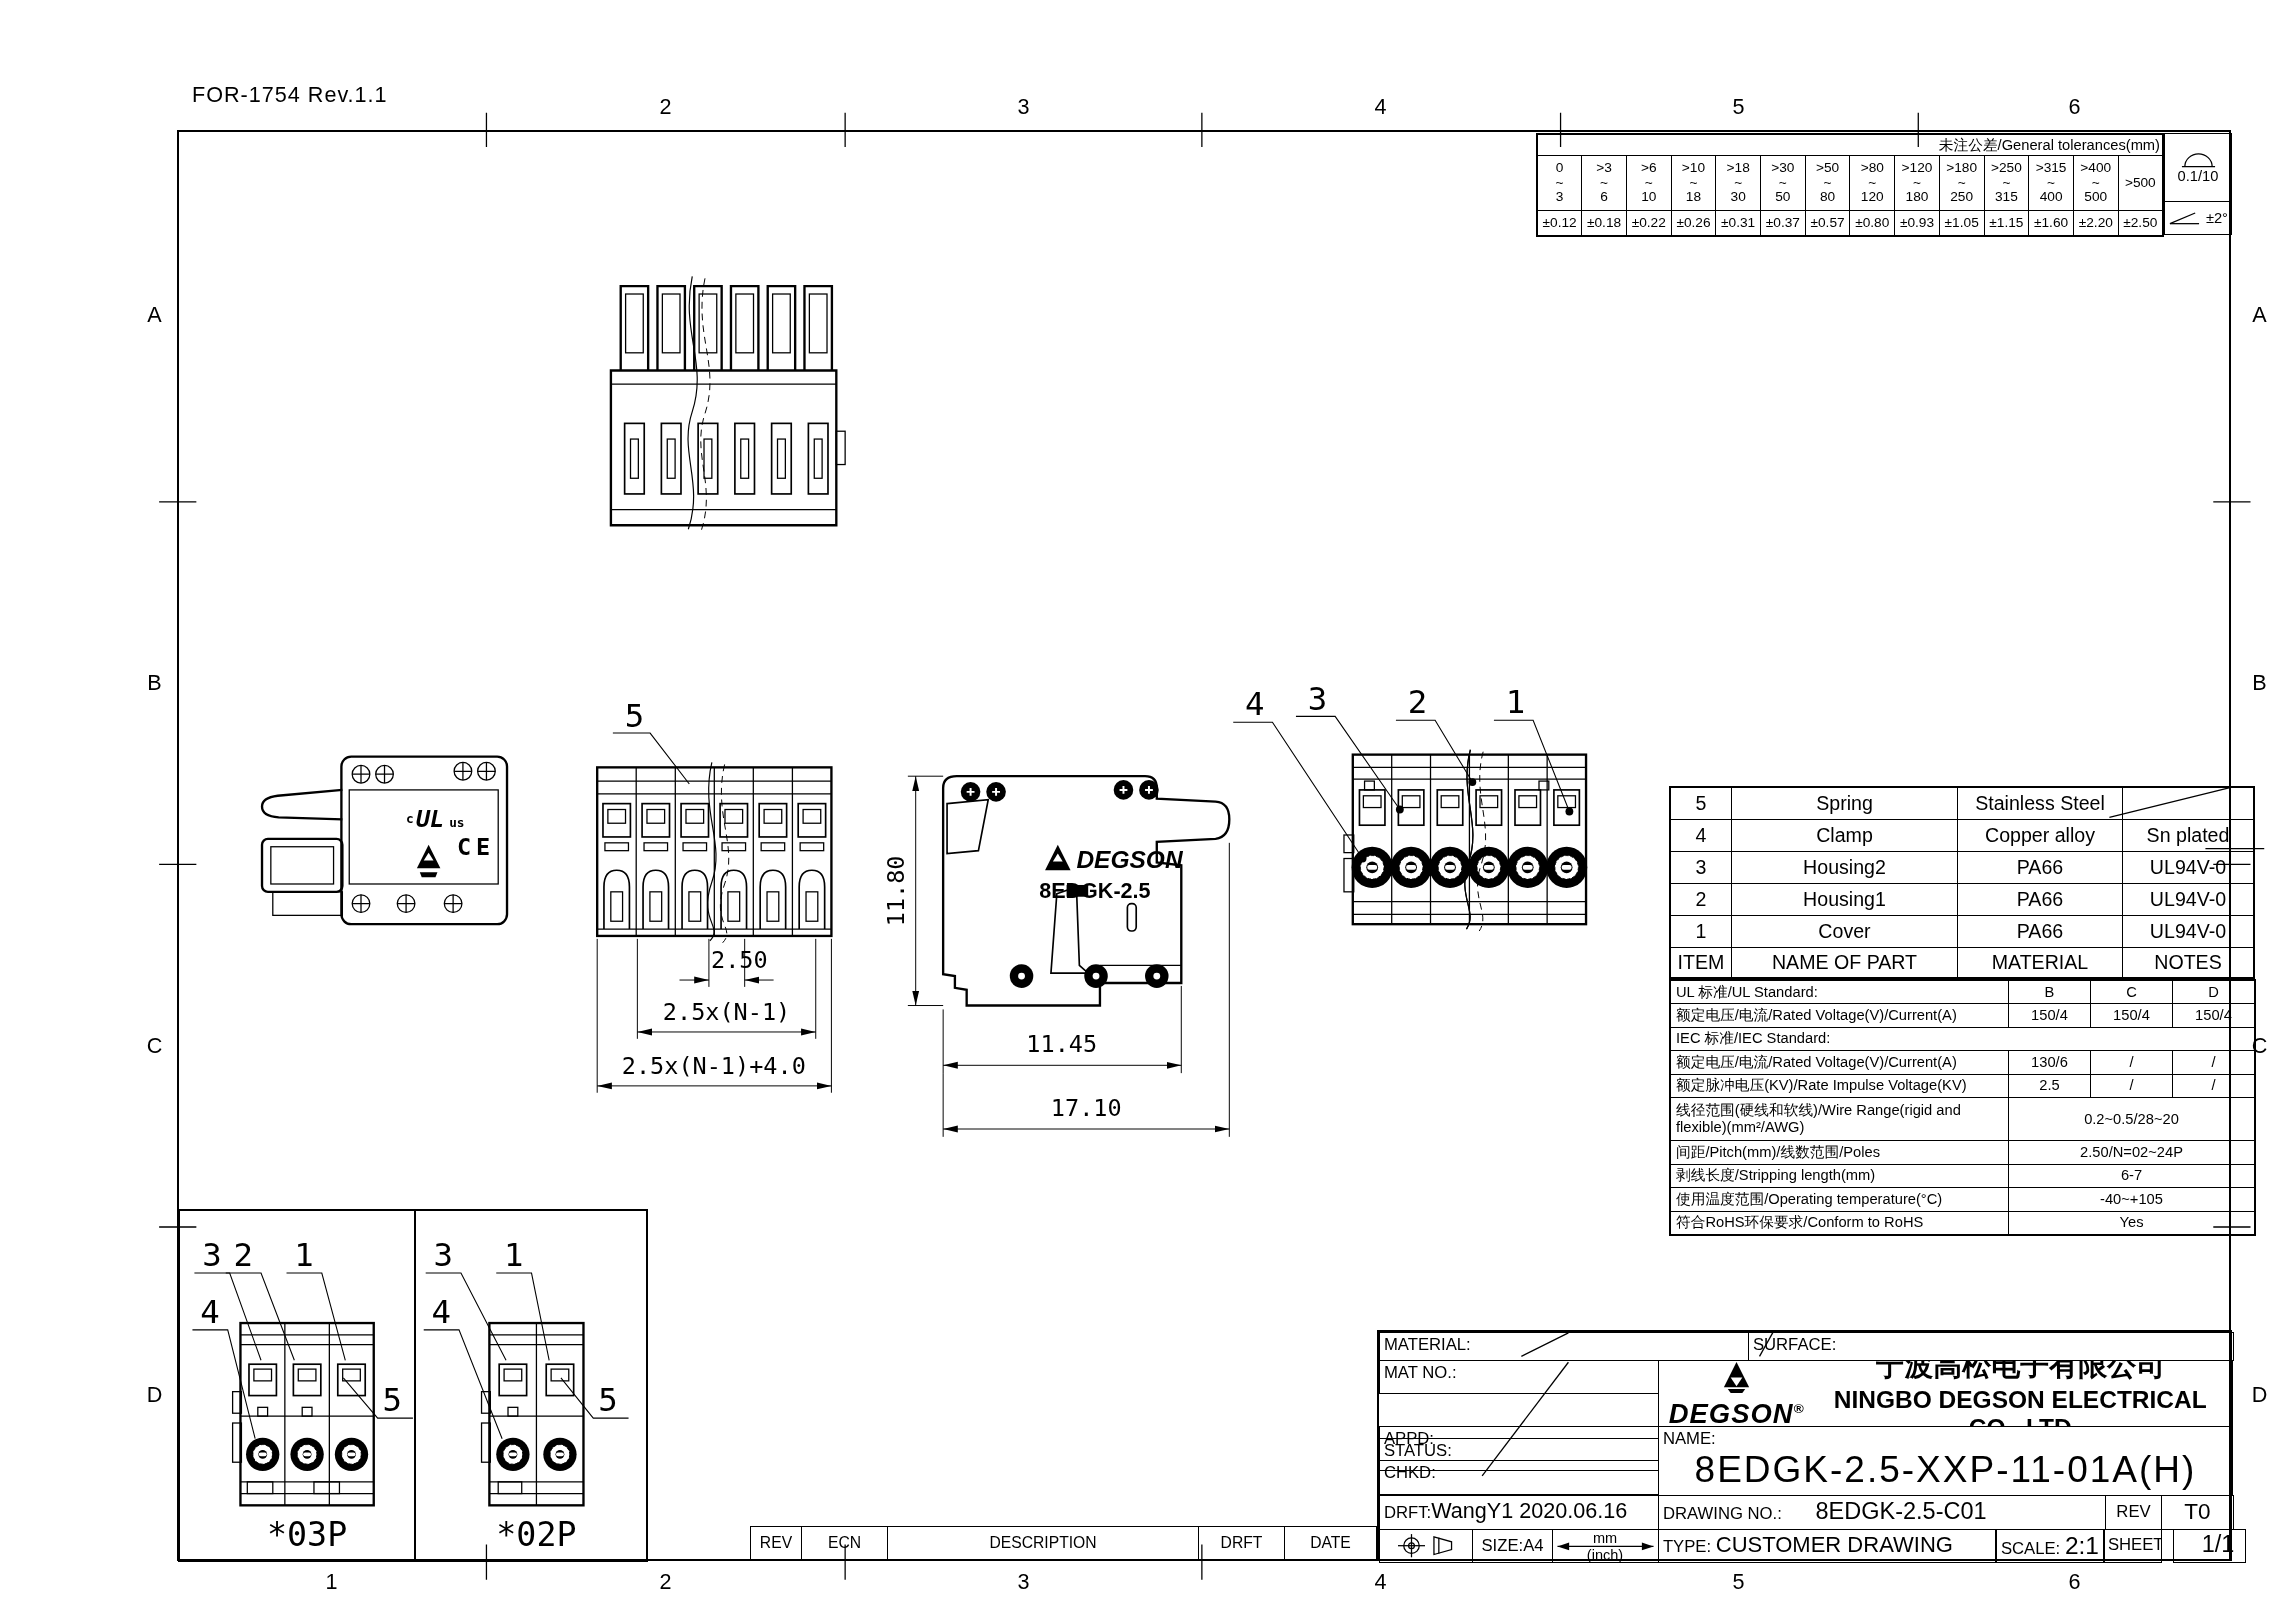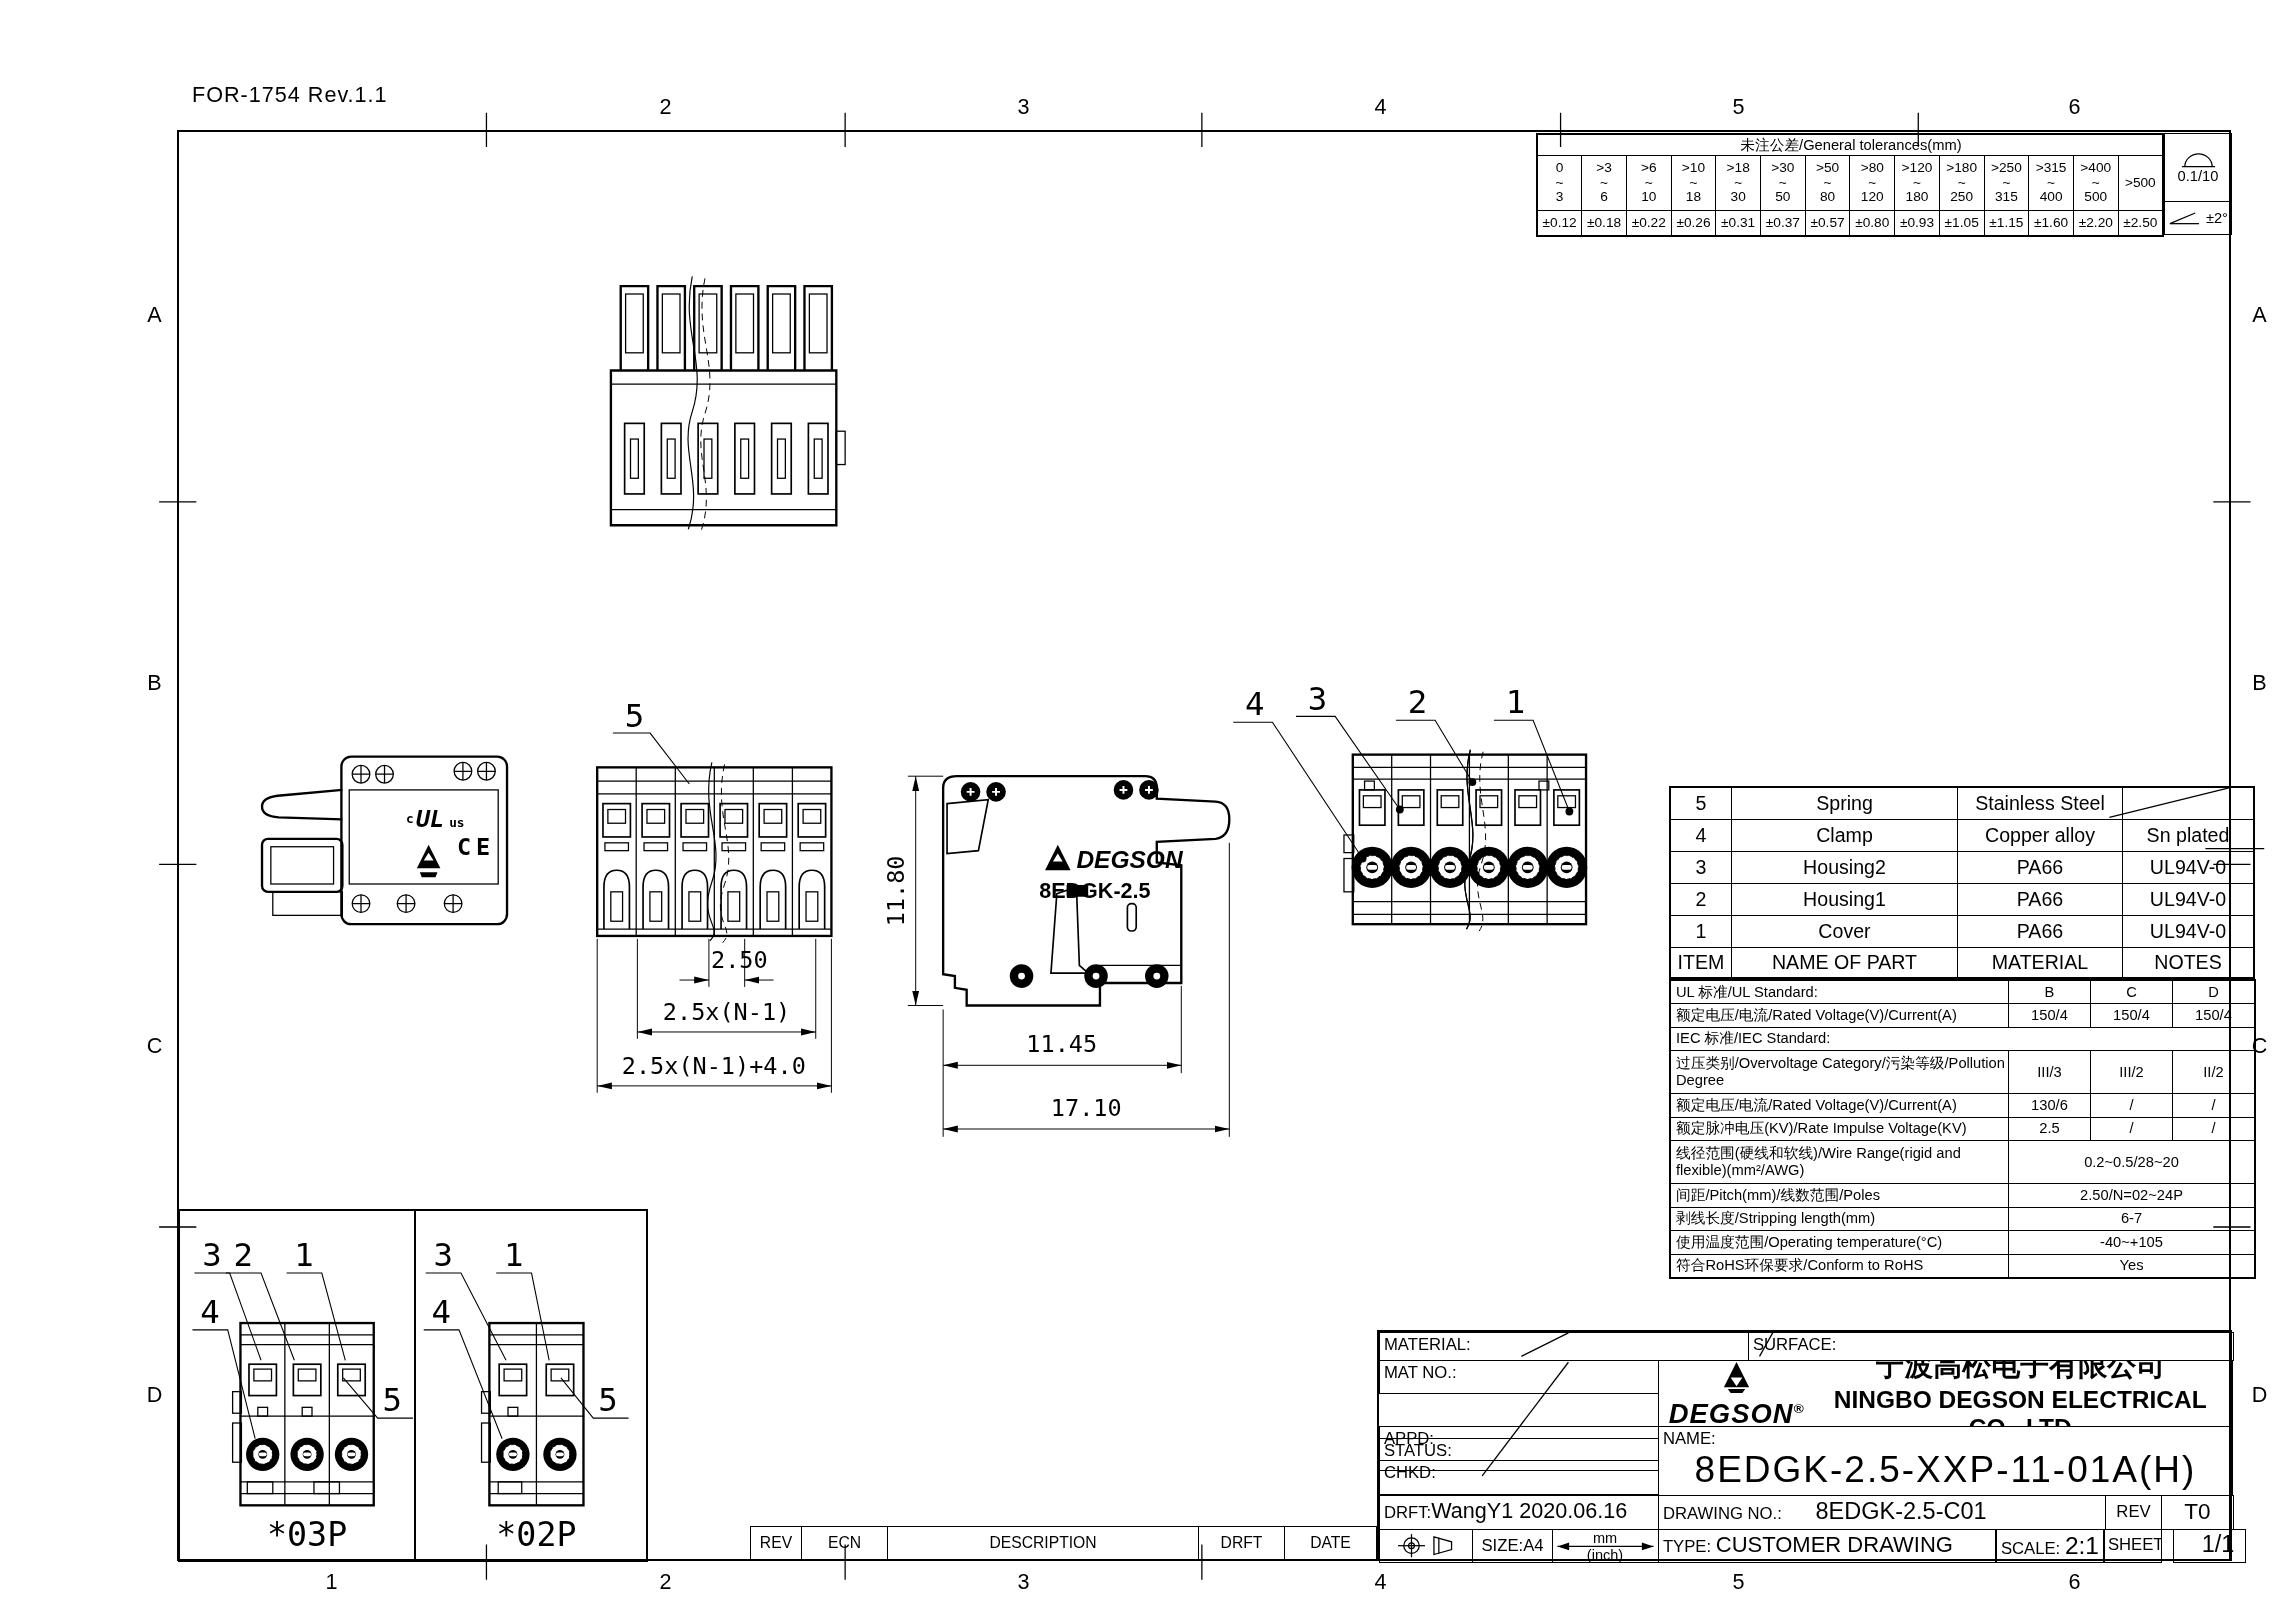--- a/index.html
+++ b/index.html
@@ -15,7 +15,7 @@
                font-family:"Liberation Sans",sans-serif;color:#000;}
   
   .tol td{font-size:13.7px;line-height:14.7px;}
-  .tol .ttl{text-align:center;font-size:14.7px;padding-left:3.9px;}
+  .tol .ttl{text-align:right;font-size:14.7px;padding-left:3.9px;}
   
   .parts td{font-size:19.6px;}
   

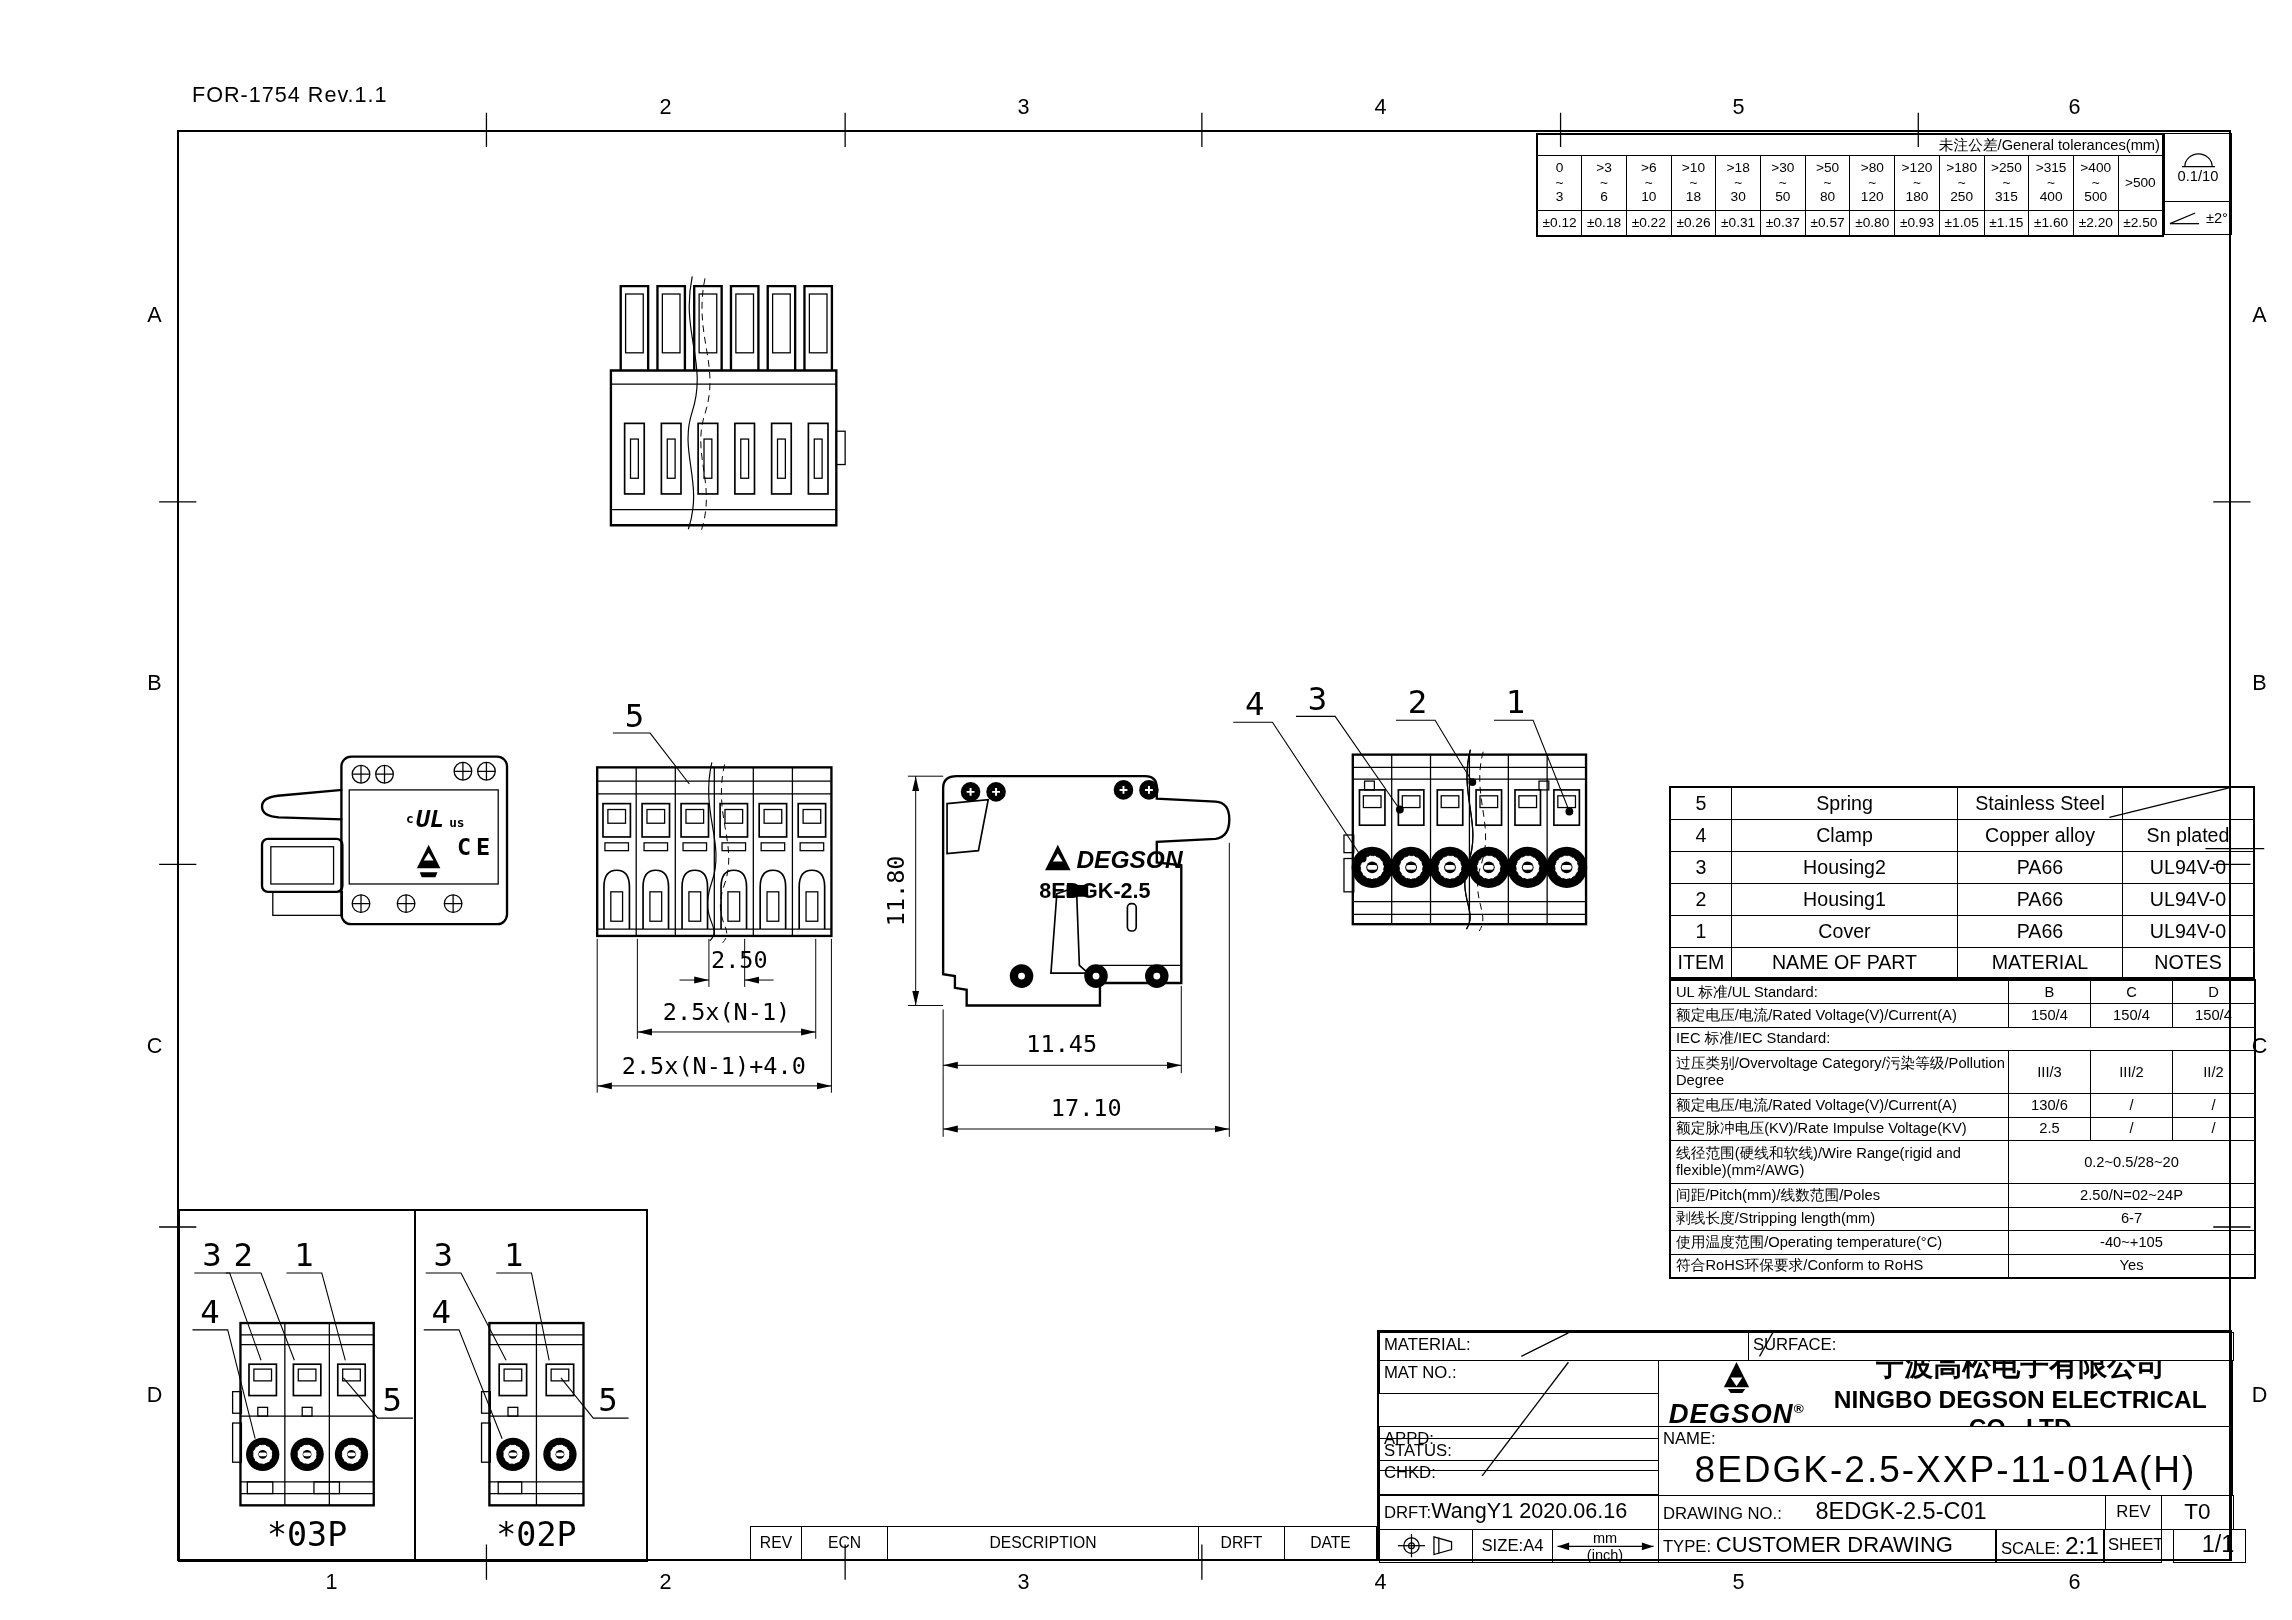--- a/index.html
+++ b/index.html
@@ -240,12 +240,6 @@
     <tr style="height:23.5px;">
       <td class="l" colspan="4">IEC 标准/IEC Standard:</td>
     </tr>
-    <tr style="height:43px;">
-      <td class="l">过压类别/Overvoltage Category/污染等级/Pollution Degree</td>
-      <td>III/3</td>
-      <td>III/2</td>
-      <td>II/2</td>
-    </tr>
     <tr style="height:23.5px;">
       <td class="l">额定电压/电流/Rated Voltage(V)/Current(A)</td>
       <td>130/6</td>

